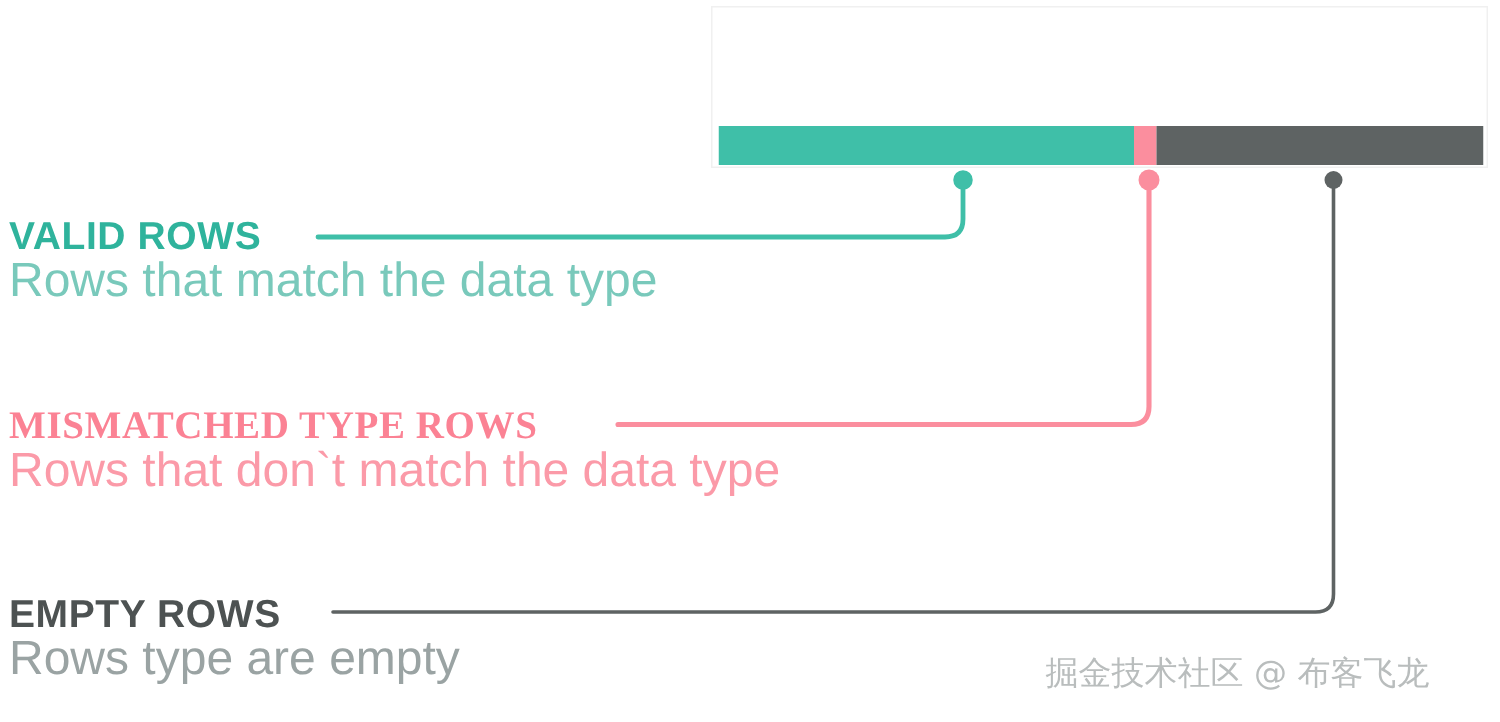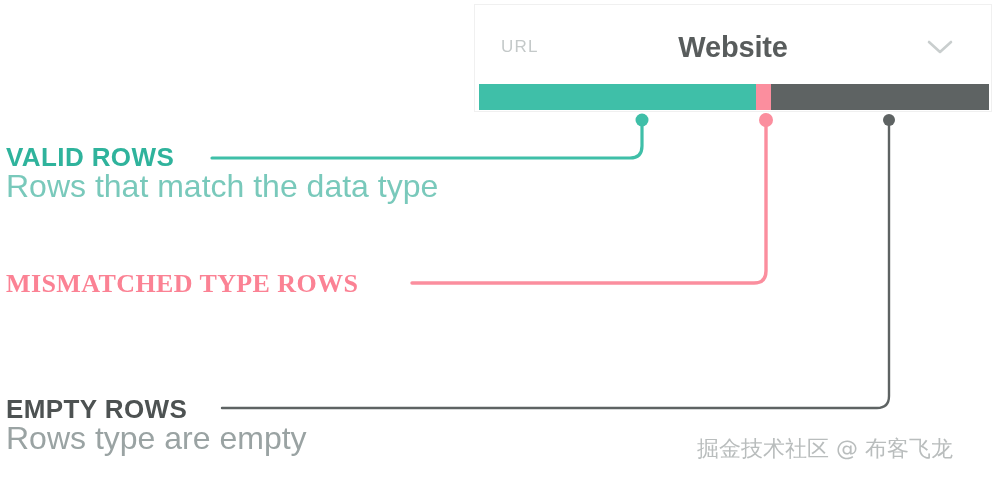--- a/index.html
+++ b/index.html
@@ -129,17 +129,6 @@
 
   <div id="column-card">
 
-    <div id="column-header">
-      <div id="column-type">URL</div>
-
-      <div id="column-title">Website</div>
-
-      <div id="chevron">
-        <svg width="26" height="16" viewBox="0 0 26 16" xmlns="http://www.w3.org/2000/svg">
-          <polyline points="2,3 13,13 24,3" fill="none" stroke="#c9cece" stroke-width="2.6" stroke-linecap="round" stroke-linejoin="round"></polyline>
-        </svg>
-      </div>
-    </div>
 
     <div id="dist-bar">
       <div class="seg" title="Valid rows" style="background: rgb(63, 191, 168); width: 54.3%;"></div>

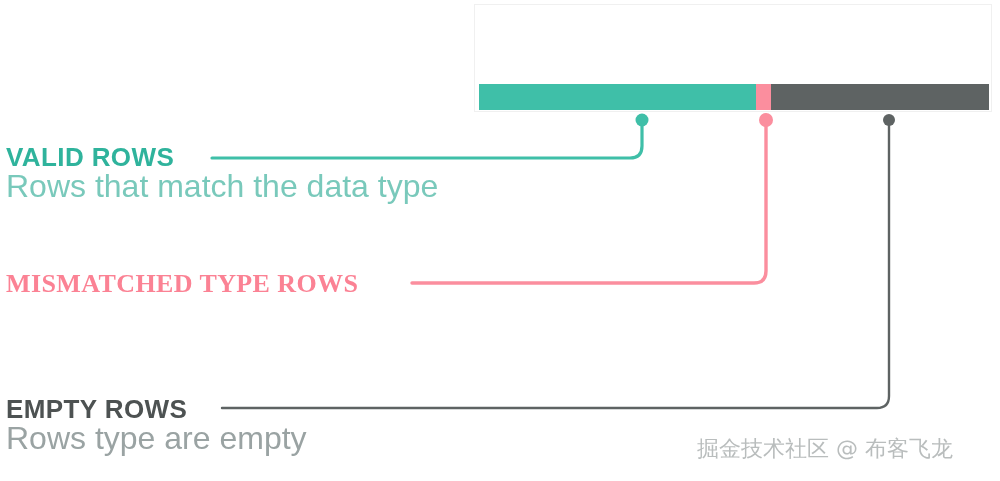--- a/index.html
+++ b/index.html
@@ -156,6 +156,7 @@
 
   <div class="legend" id="legend-mismatch">
     <div class="legend-title" style="color: rgb(251, 130, 148);">MISMATCHED TYPE ROWS</div>
+    <div class="legend-desc" style="color: rgb(251, 154, 168);">Rows that don`t match the data type</div>
   </div>
 
   <div class="legend" id="legend-empty">

